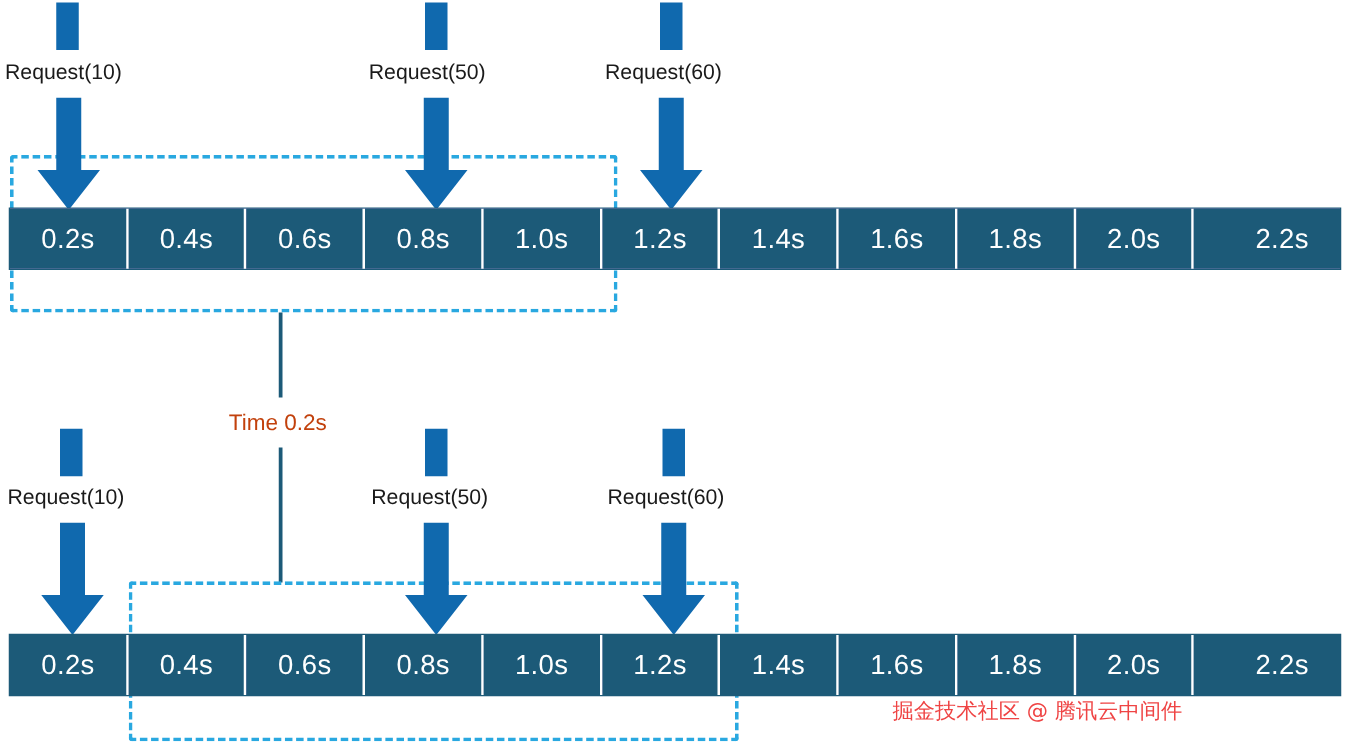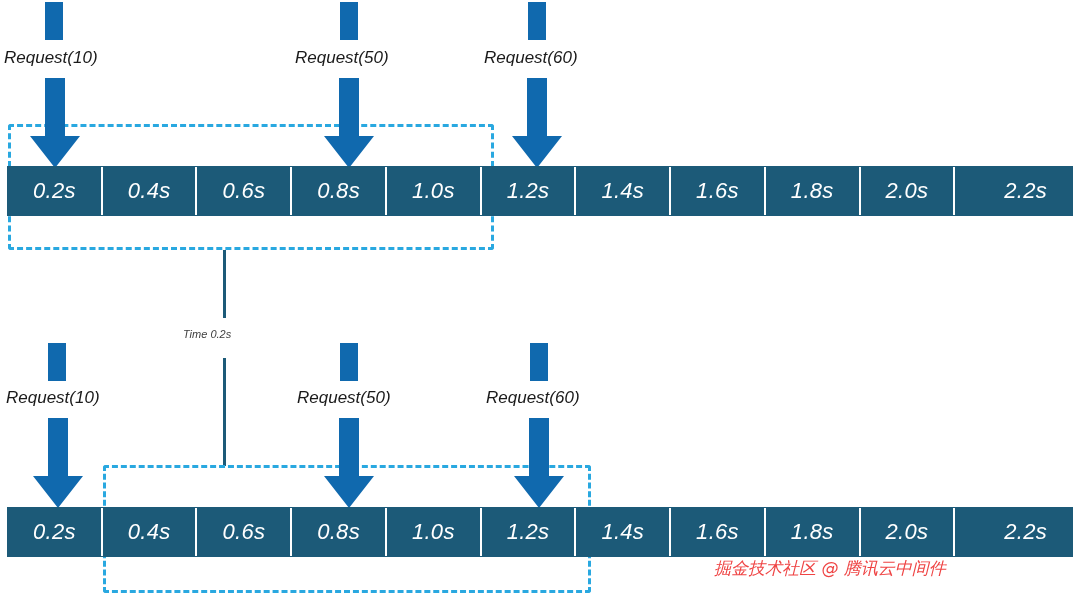--- a/index.html
+++ b/index.html
@@ -16,7 +16,6 @@
     height: 599px;
     background: #ffffff;
     overflow: hidden;
-    font-style: italic;
   }
 
   

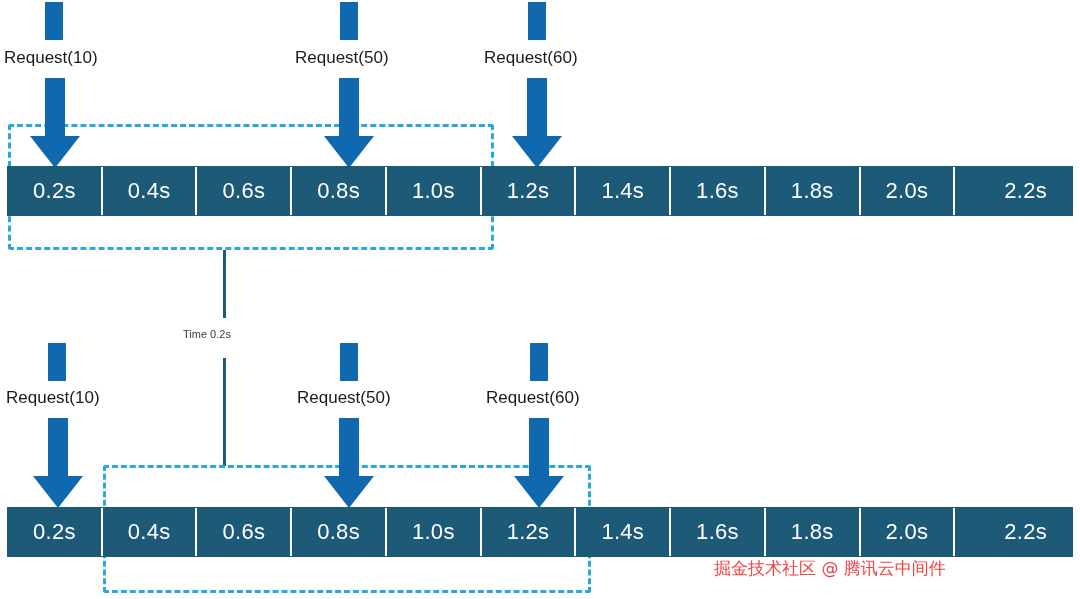--- a/index.html
+++ b/index.html
@@ -78,8 +78,8 @@
   }
   .time-label {
     position: absolute;
-    font-size: 11px;
-    color: #404040;
+    font-size: 18px;
+    color: #c2410c;
     white-space: nowrap;
   }
 

